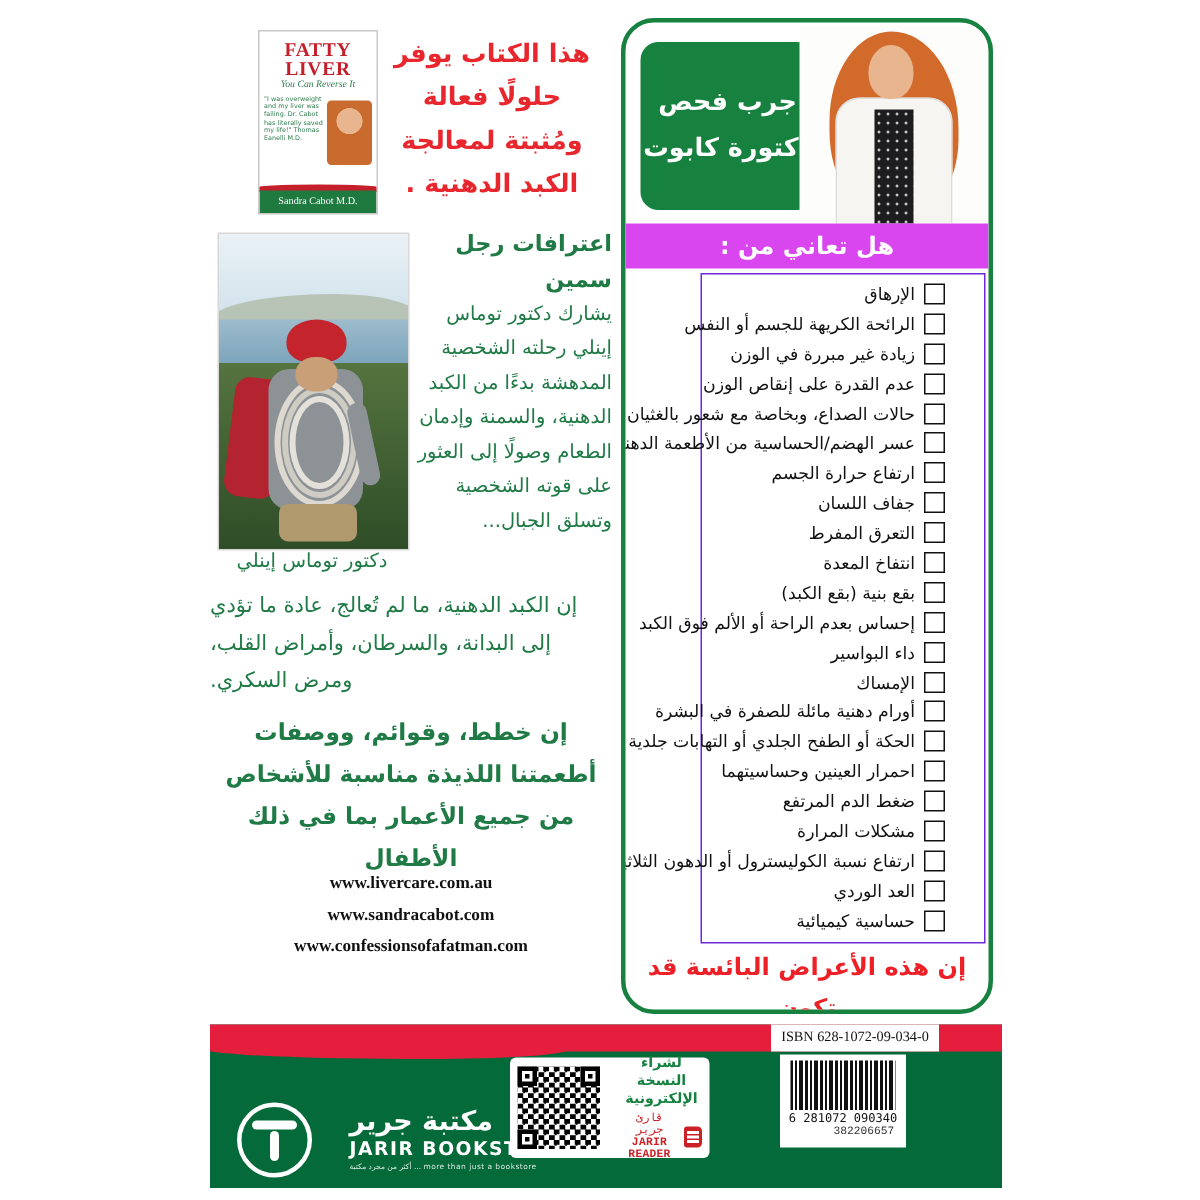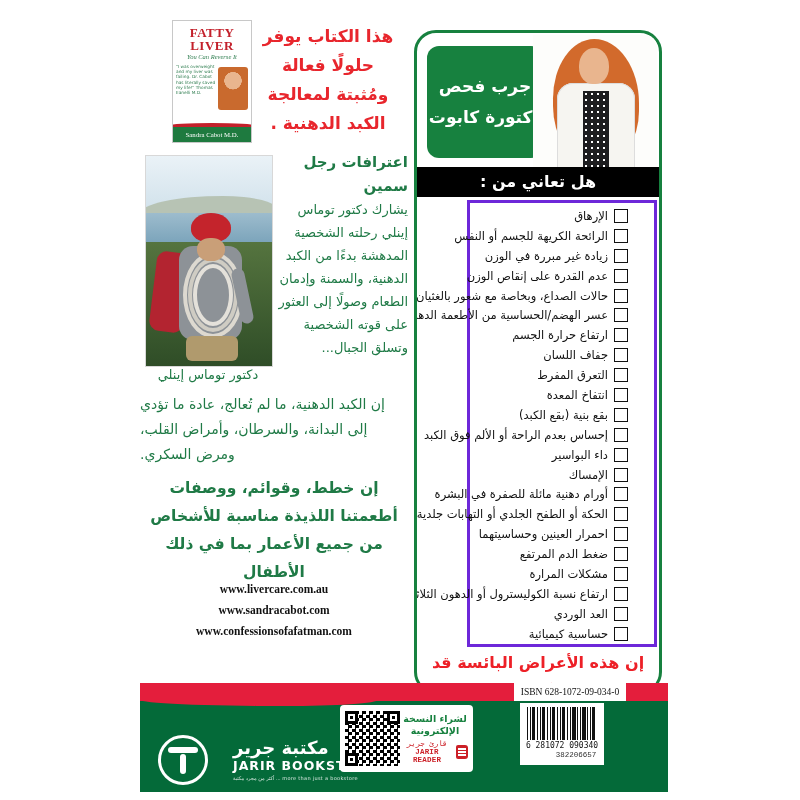--- a/index.html
+++ b/index.html
@@ -61,7 +61,7 @@
   .urls span{display:block;}
 
   
-  .panel{position:absolute;left:414px;top:30px;width:248px;height:664px;background:#fff;
+  .panel{position:absolute;left:414px;top:12px;width:248px;height:664px;background:#fff;
          border:3px solid #17813f;border-radius:22px;box-sizing:border-box;overflow:hidden;}
   .ph-box{position:absolute;left:10px;top:13px;width:116px;height:112px;background:#17813f;
           border-radius:12px;display:flex;flex-direction:column;justify-content:center;

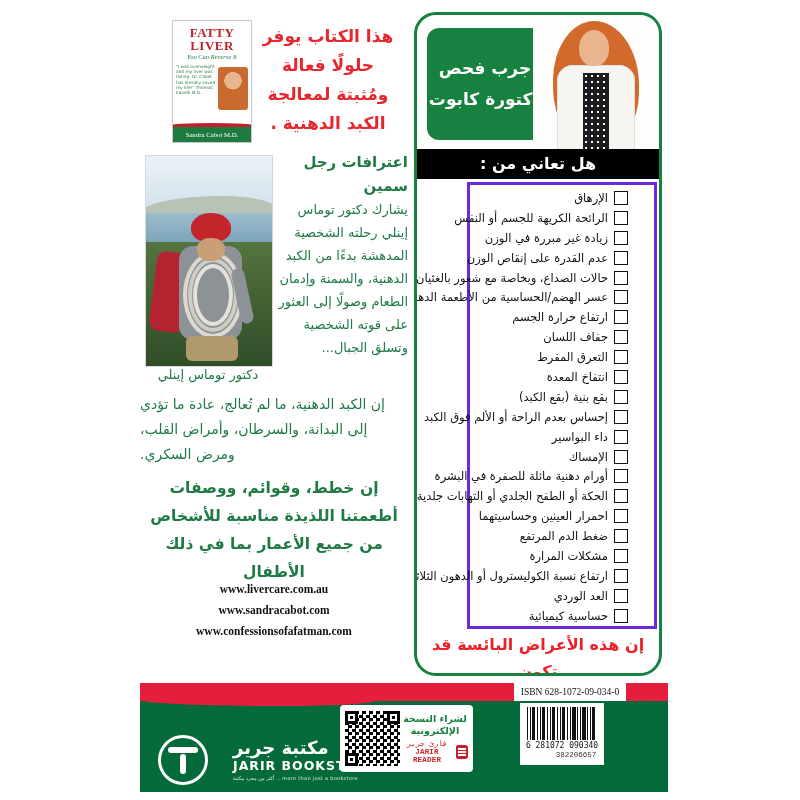--- a/index.html
+++ b/index.html
@@ -75,7 +75,7 @@
            border-radius:16px 16px 0 0;box-shadow:inset 0 0 0 1px #ddd;}
   .cb-top{position:absolute;left:50px;top:56px;width:26px;height:78px;background:#1d1d1f;
           background-image:radial-gradient(#fff .8px,transparent .9px);background-size:6px 6px;}
-  .q-bar{position:absolute;left:0;right:0;top:134px;height:30px;background:#000000;color:#fff;
+  .q-bar{position:absolute;left:0;right:0;top:134px;height:30px;background:#d946ef;color:#fff;
          font-weight:bold;font-size:16px;line-height:30px;text-align:center;direction:rtl;}
   .check-frame{position:absolute;left:2px;right:2px;top:167px;height:447px;border:3px solid #6d28d9;
                box-sizing:border-box;padding-top:3px;margin-left:48px;}

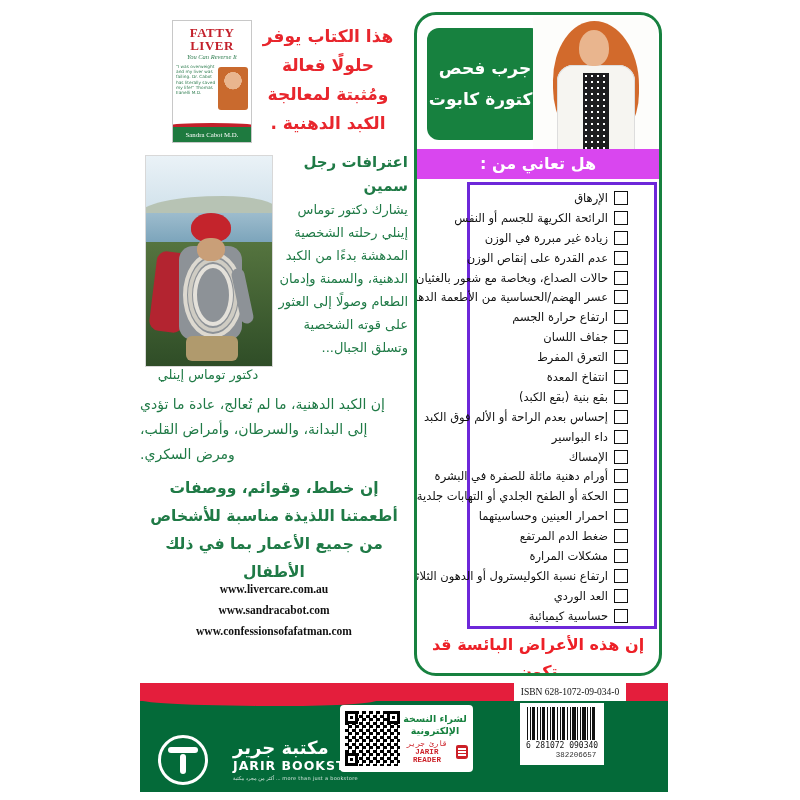--- a/index.html
+++ b/index.html
@@ -77,7 +77,7 @@
           background-image:radial-gradient(#fff .8px,transparent .9px);background-size:6px 6px;}
   .q-bar{position:absolute;left:0;right:0;top:134px;height:30px;background:#d946ef;color:#fff;
          font-weight:bold;font-size:16px;line-height:30px;text-align:center;direction:rtl;}
-  .check-frame{position:absolute;left:2px;right:2px;top:167px;height:447px;border:3px solid #6d28d9;
+  .check-frame{position:absolute;left:2px;right:2px;top:167px;height:447px;border:1px solid #6d28d9;
                box-sizing:border-box;padding-top:3px;margin-left:48px;}
   .symptom-row{height:19.9px;display:flex;direction:rtl;align-items:center;
                padding-right:26px;gap:6px;}

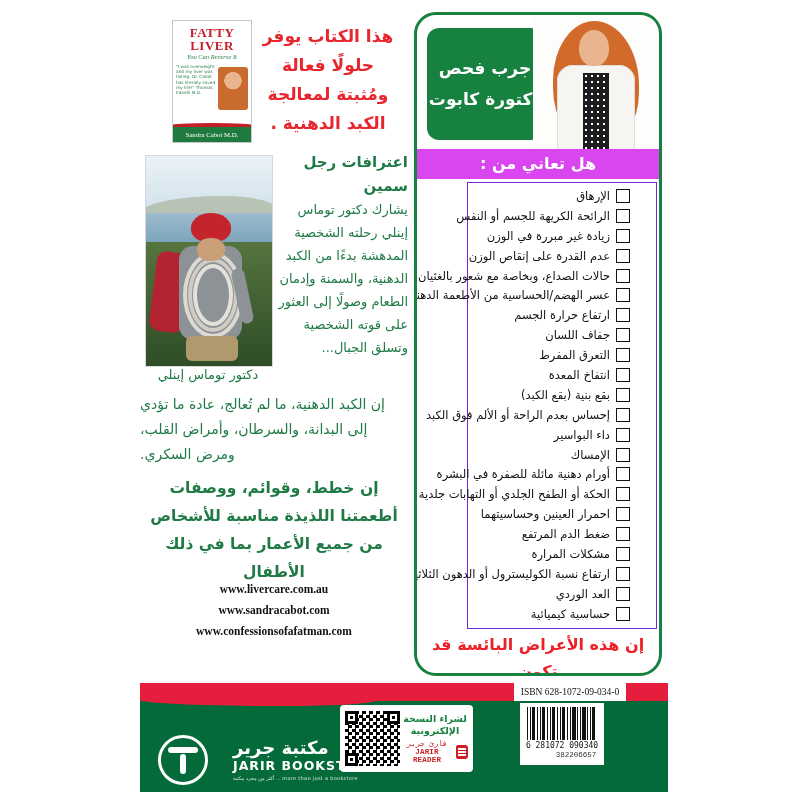--- a/index.html
+++ b/index.html
@@ -100,7 +100,7 @@
   .j-en{font-size:12.5px;letter-spacing:1px;margin-top:3px;font-weight:bold;}
   .j-tag{font-size:5px;opacity:.85;margin-top:3px;letter-spacing:.3px;}
   .qrbox{position:absolute;left:200px;top:22px;width:133px;height:67px;background:#fff;border-radius:4px;
-         display:flex;align-items:center;padding:16px 5px;box-sizing:border-box;gap:2px;justify-content:flex-end;}
+         display:flex;align-items:center;padding:16px 5px;box-sizing:border-box;gap:14px;justify-content:flex-end;}
   .qr{width:55px;height:55px;background:#fff;position:relative;flex:none;
       background-image:repeating-conic-gradient(#000 0% 25%,#fff 0% 50%);background-size:7px 7px;}
   .qr i{position:absolute;width:13px;height:13px;background:#fff;border:3px solid #000;box-sizing:border-box;}

